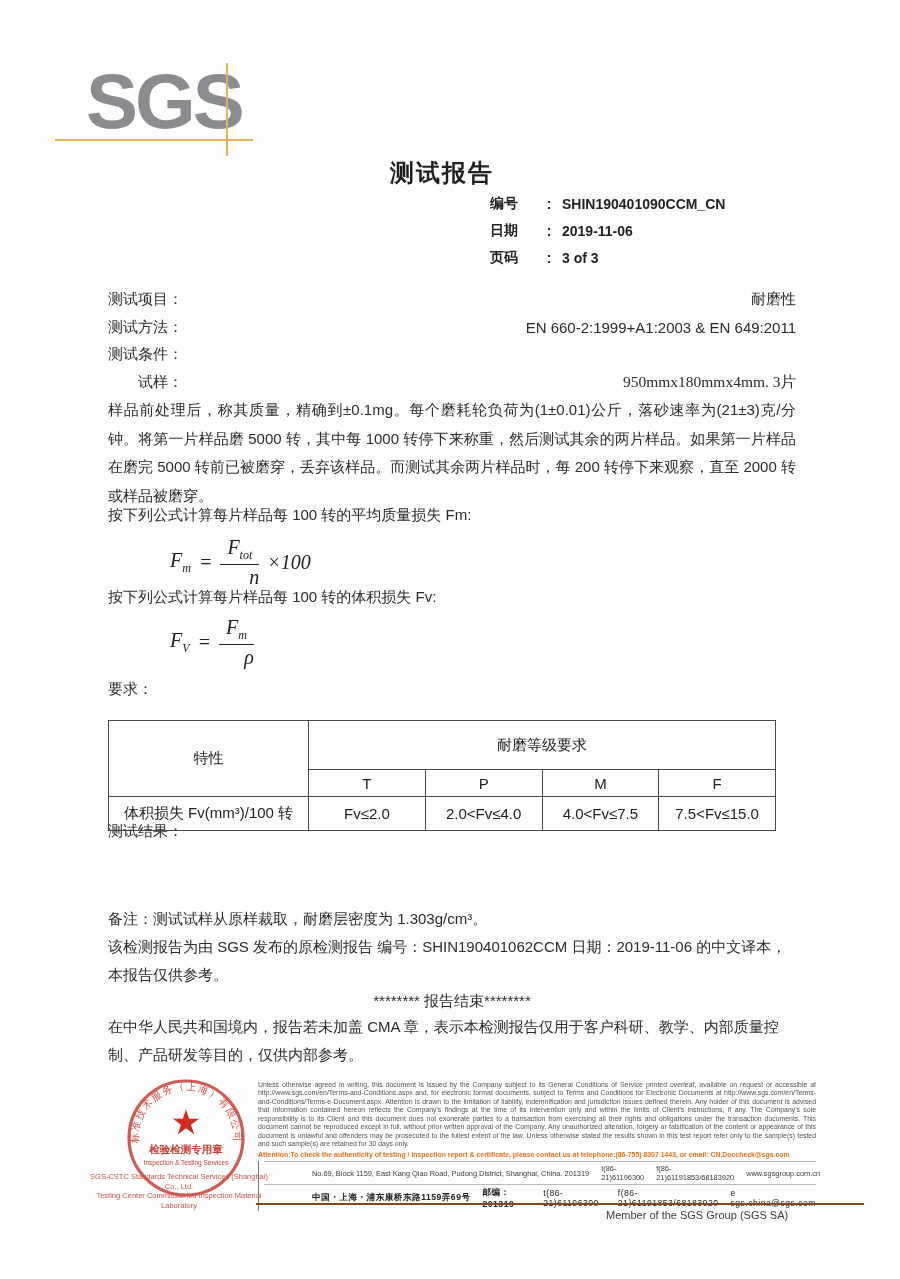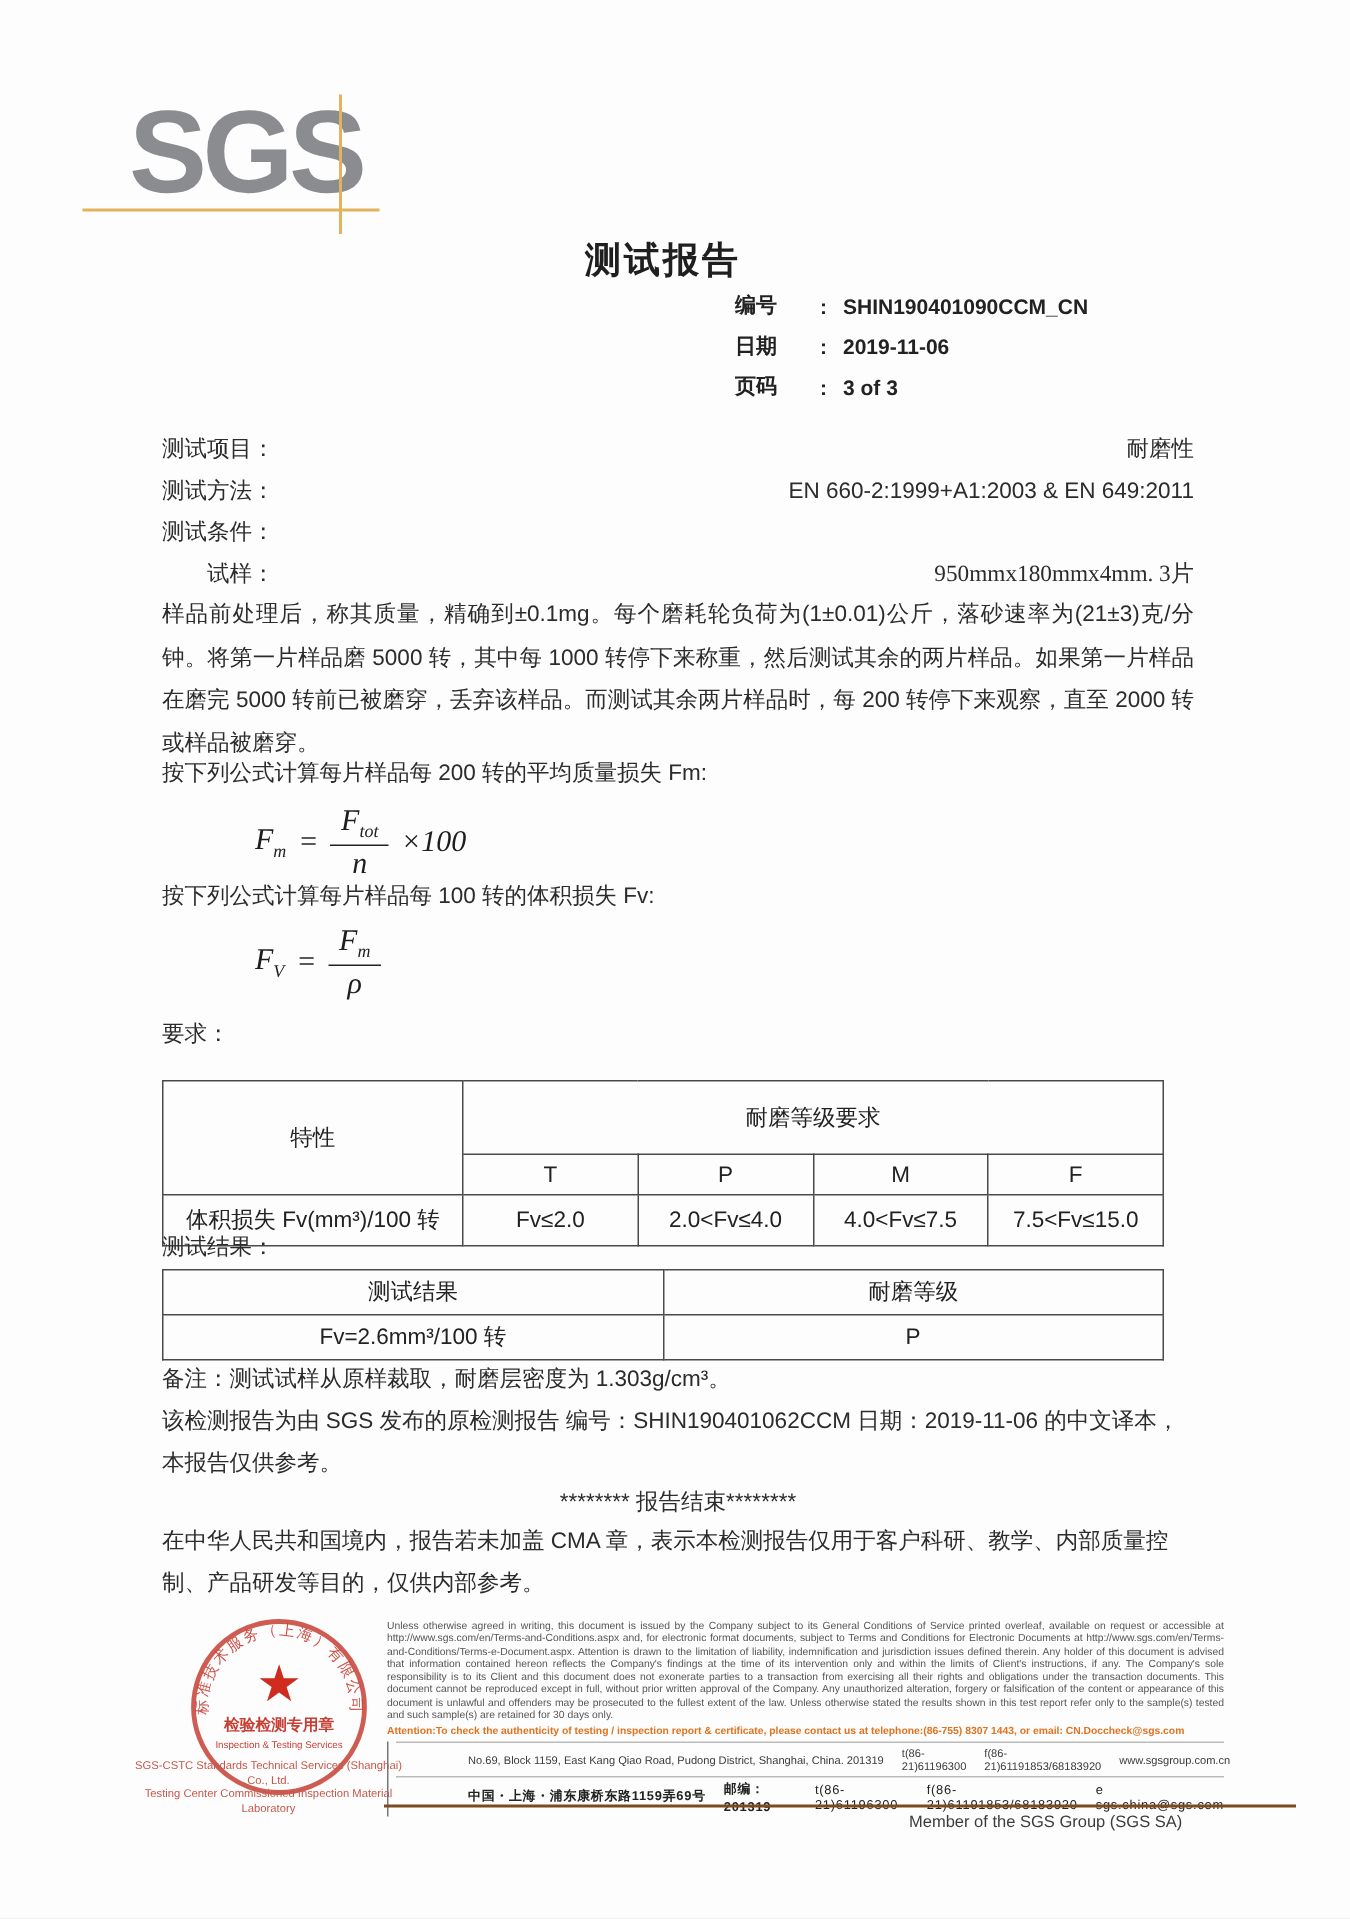--- a/index.html
+++ b/index.html
@@ -120,7 +120,7 @@
 
   <div class="body-block para" style="top:396px;">样品前处理后，称其质量，精确到±0.1mg。每个磨耗轮负荷为(1±0.01)公斤，落砂速率为(21±3)克/分钟。将第一片样品磨 5000 转，其中每 1000 转停下来称重，然后测试其余的两片样品。如果第一片样品在磨完 5000 转前已被磨穿，丢弃该样品。而测试其余两片样品时，每 200 转停下来观察，直至 2000 转或样品被磨穿。</div>
 
-  <div class="body-block" style="top:506px;">按下列公式计算每片样品每 200 转的平均质量损失 Fm:</div>
+  <div class="body-block" style="top:506px;">按下列公式计算每片样品每 100 转的平均质量损失 Fm:</div>
   <div class="body-block formula" style="top:536px; left:170px; width:auto;">
     <span><span>F</span><sub>m</sub></span>
     <span>=</span>

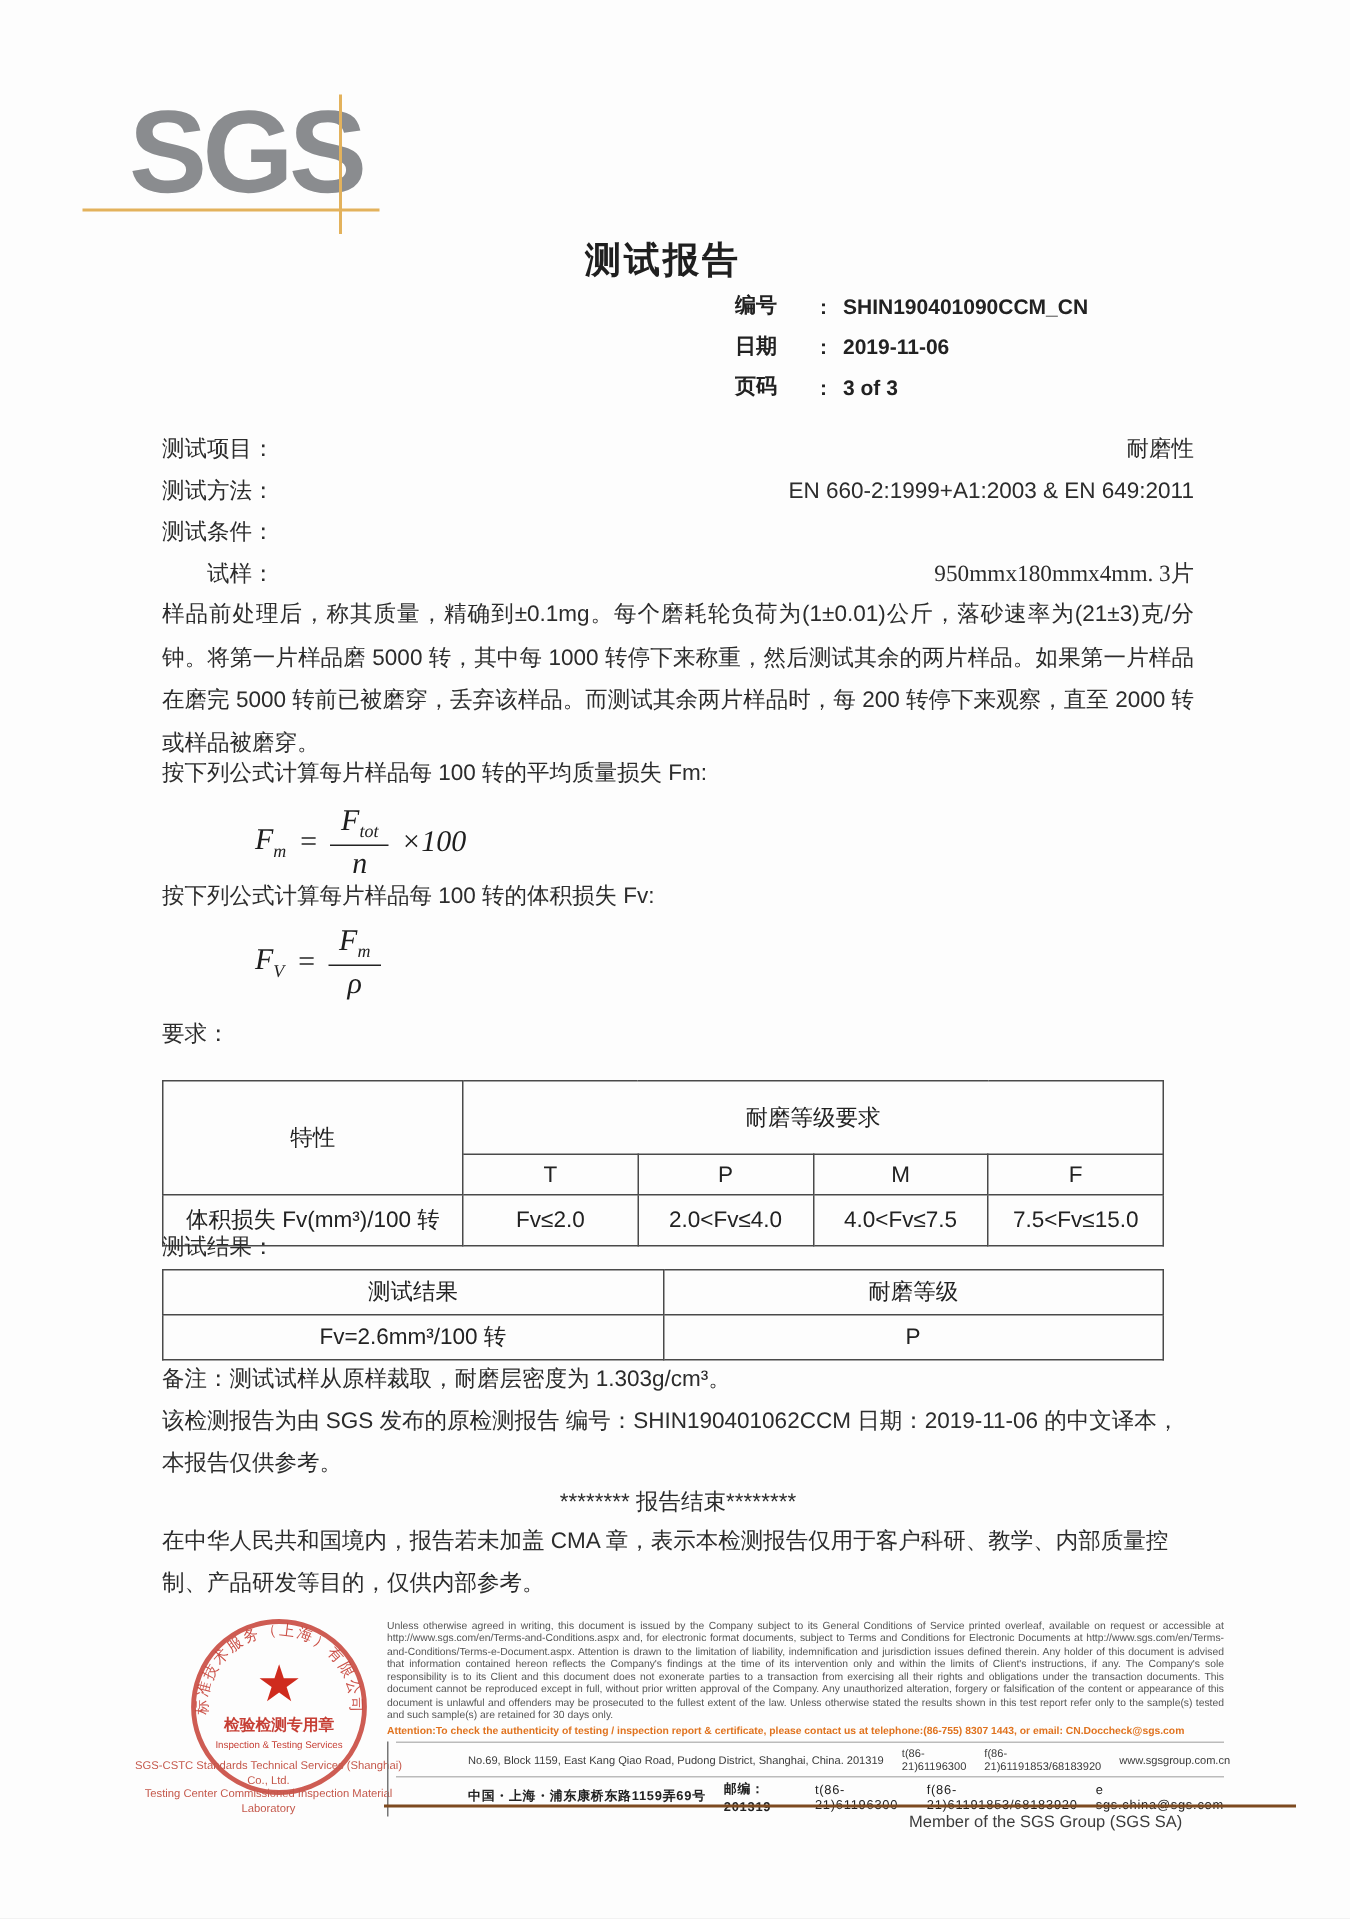--- a/index.html
+++ b/index.html
@@ -38,7 +38,7 @@
     font-family:"Liberation Serif","DejaVu Serif",serif; font-style:italic; font-size:20px; color:#1e1e1e;
   }
   .formula sub { font-size:12px; font-style:italic; }
-  .frac { display:inline-flex; flex-direction:column; align-items:center; line-height:1.15; }
+  .frac { display:inline-flex; flex-direction:column; align-items:flex-end; line-height:1.15; }
   .frac .num { border-bottom:1.5px solid #222; padding:0 7px 1px; }
   .frac .den { padding-top:1px; }
   .f-mult { font-style:italic; }

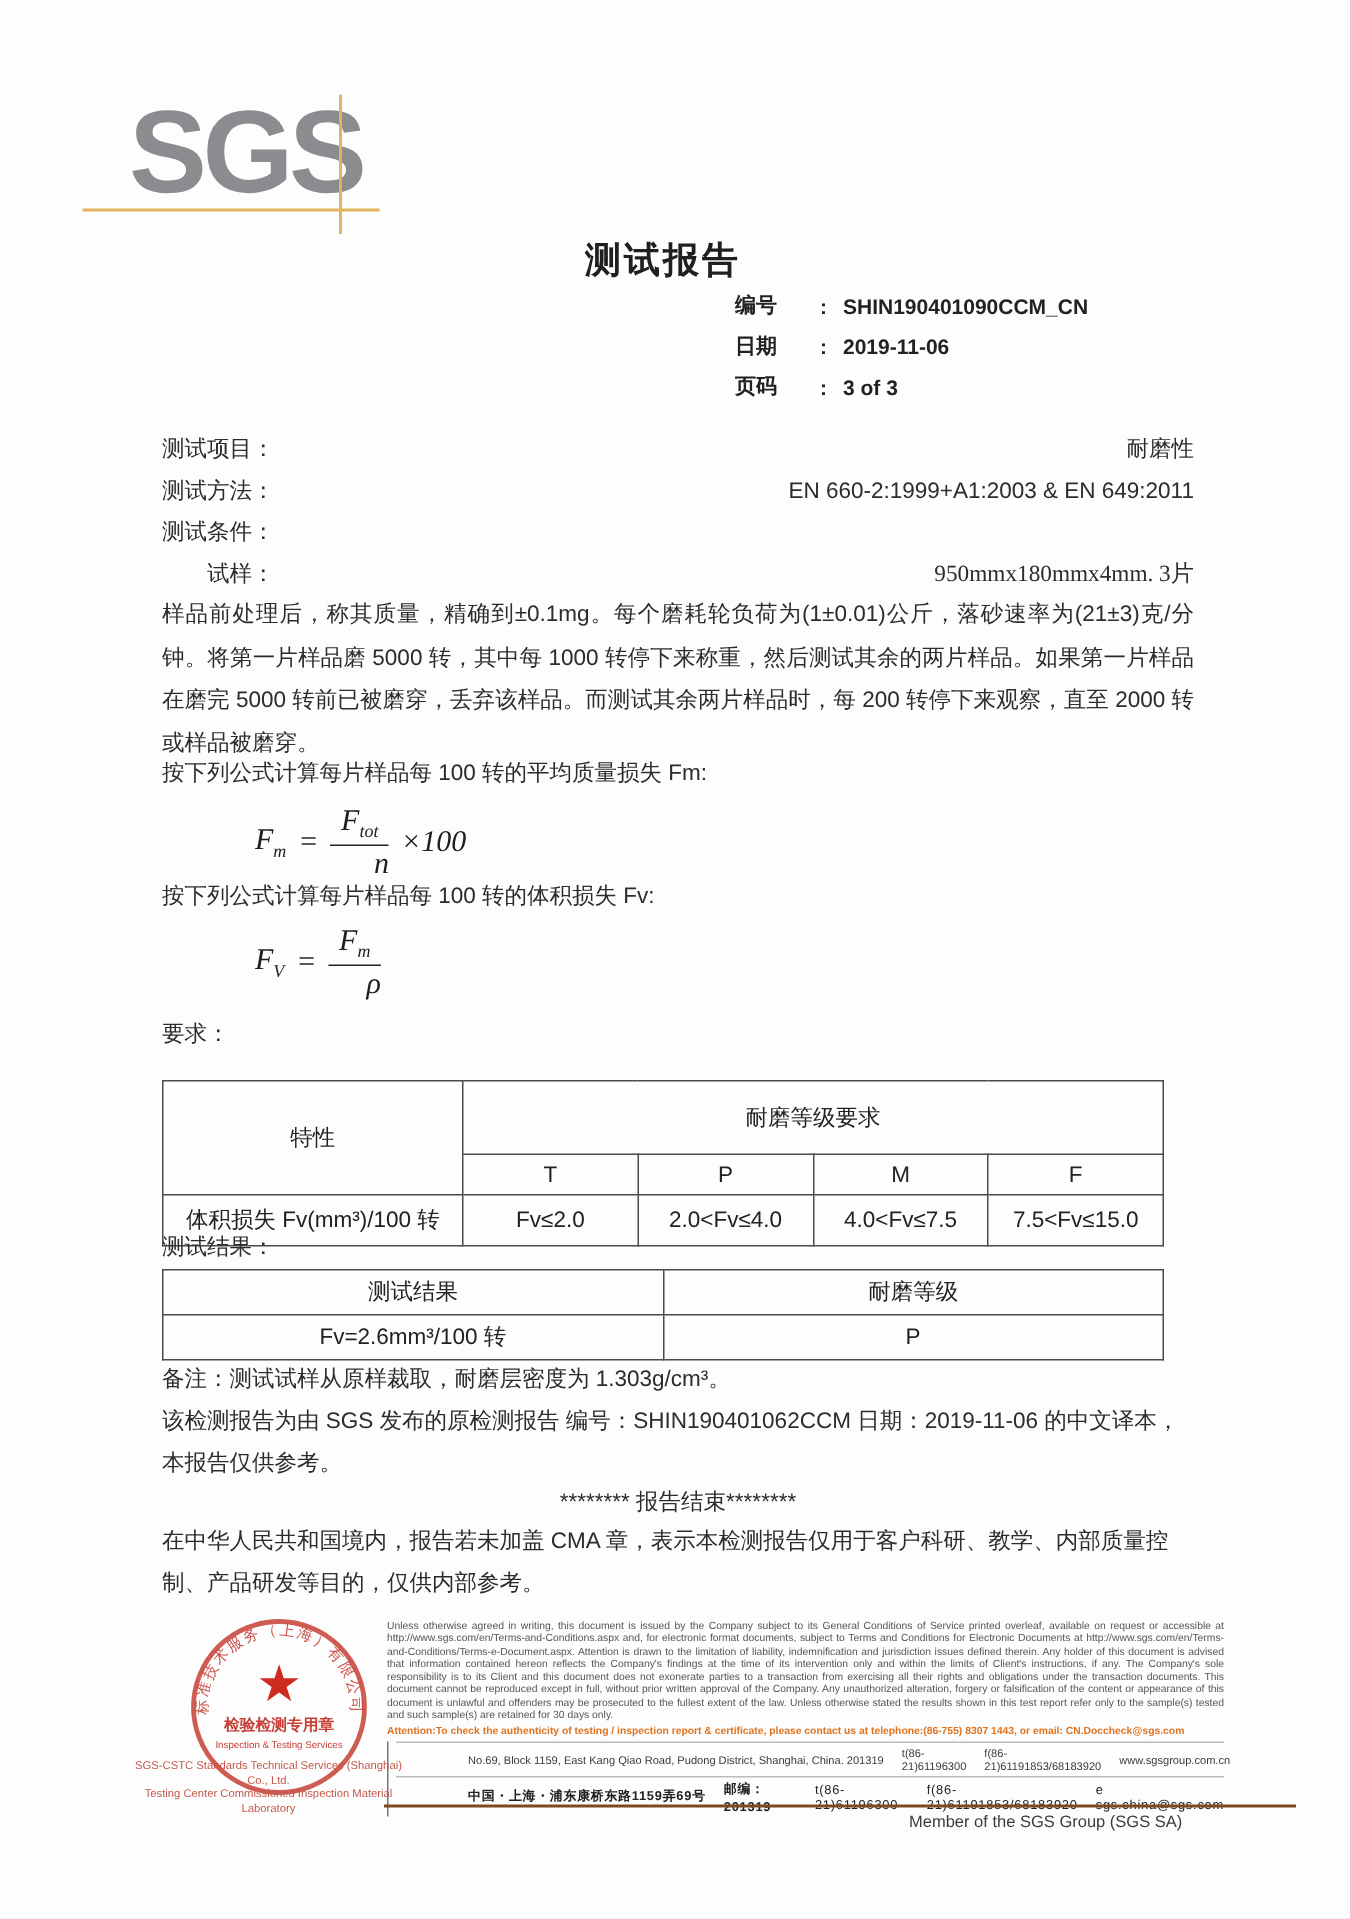--- a/index.html
+++ b/index.html
@@ -172,22 +172,6 @@
     </table>
 
   <div class="body-block" style="top:822px;">测试结果：</div>
-  <table class="rpt" style="position:absolute; left:108px; top:846px;">
-    <colgroup>
-        <col style="width:50%">
-        <col style="width:50%">
-      </colgroup>
-    <tbody>
-        <tr>
-      <th style="height:30px;">测试结果</th>
-      <th>耐磨等级</th>
-    </tr>
-    <tr>
-      <td style="height:30px;">Fv=2.6mm³/100 转</td>
-      <td>P</td>
-    </tr>
-  </tbody>
-    </table>
 
   <div class="body-block" style="top:910px;">备注：测试试样从原样裁取，耐磨层密度为 1.303g/cm³。</div>
   <div class="body-block" style="top:938px;">该检测报告为由 SGS 发布的原检测报告 编号：SHIN190401062CCM 日期：2019-11-06 的中文译本，</div>

